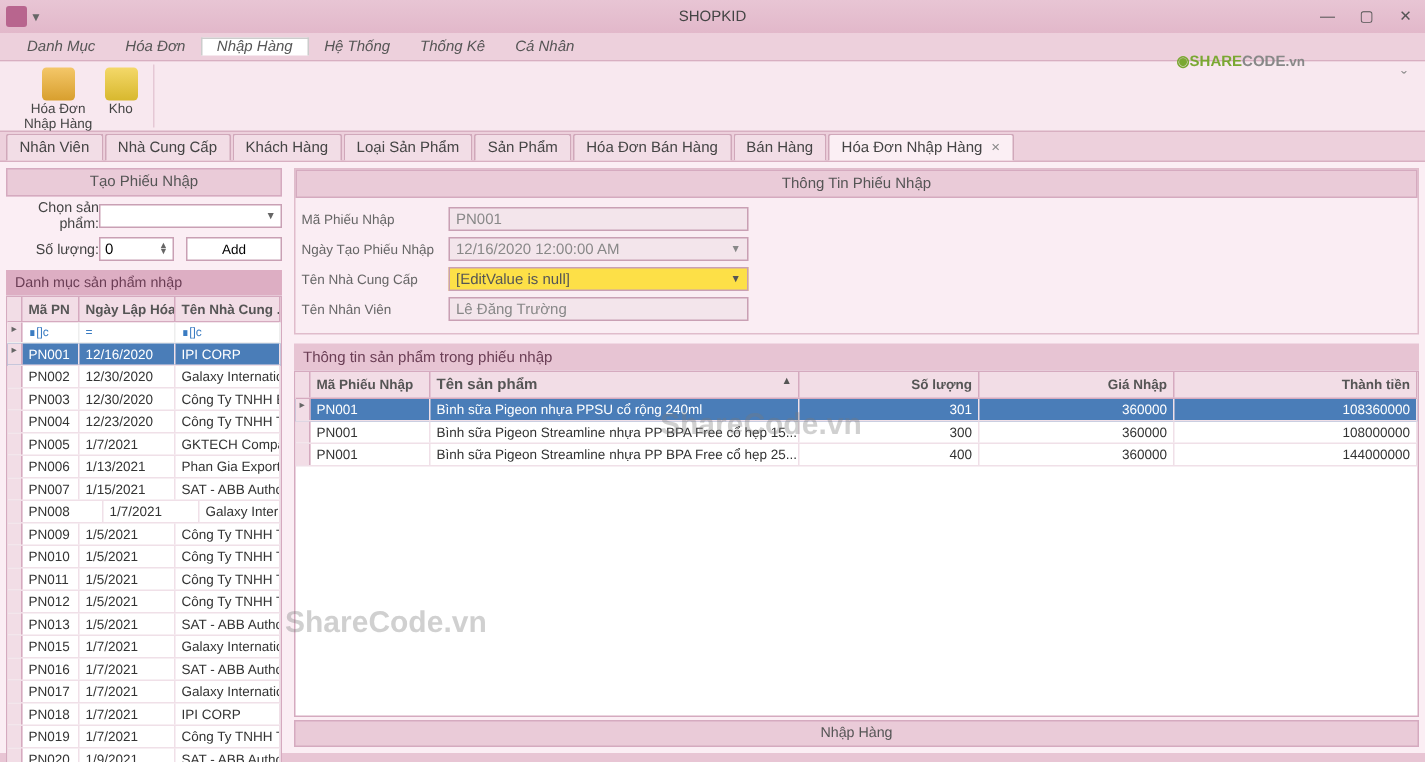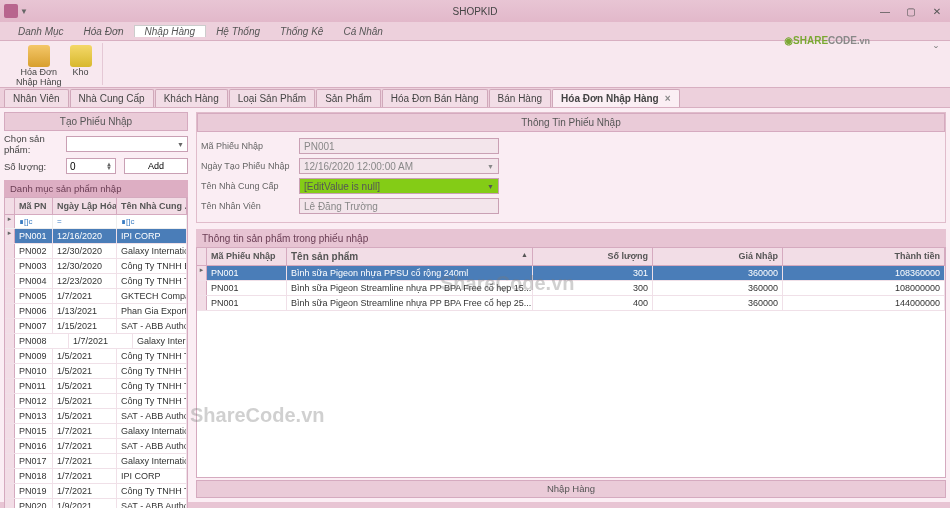--- a/index.html
+++ b/index.html
@@ -35,7 +35,7 @@
 
 .tabstrip { height: 20px; background: #edd0dc; display: flex; align-items: flex-end; padding-left: 4px; border-bottom: 1px solid #d8afc1; }
 .tabstrip .tab { padding: 3px 8px; background: #f2dde6; border: 1px solid #d0a8ba; border-bottom: none; margin-right: 1px; font-size: 9px; color: #444; border-radius: 2px 2px 0 0; }
-.tabstrip .tab.active { background: #fbeff4; font-weight: 700; }
+.tabstrip .tab.active { background: #fbeff4; font-weight: 400; }
 .tabstrip .tab .x { margin-left: 6px; color: #888; }
 
 

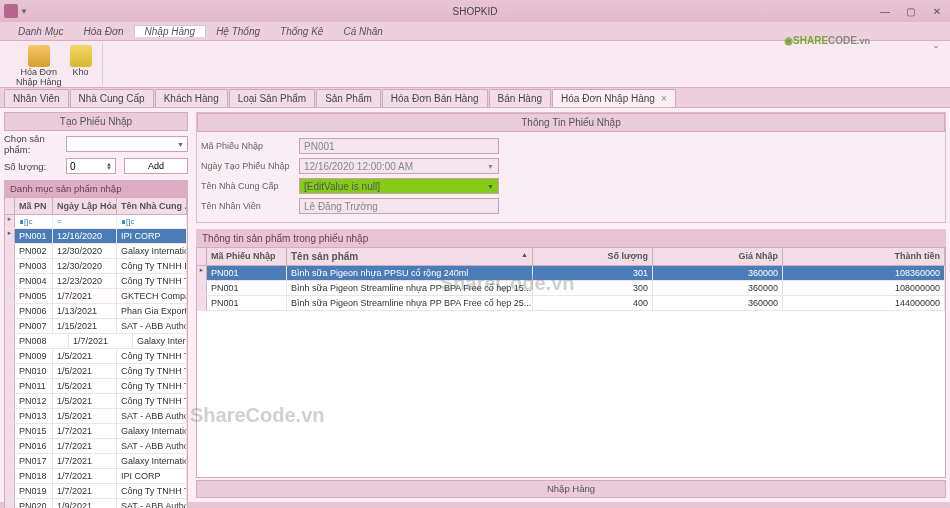--- a/index.html
+++ b/index.html
@@ -46,7 +46,7 @@
 .panel-header { background: #eacbd8; color: #555; font-size: 10px; padding: 3px 6px; text-align: center; border: 1px solid #d5aabf; margin-bottom: 2px; }
 
 .form-row { display: flex; align-items: center; margin-bottom: 3px; }
-.form-row label { width: 62px; font-size: 9.5px; color: #444; }
+.form-row label { width: 62px; font-size: 9.5px; color: #444; text-align: right; }
 .form-row .input { flex: 1; height: 16px; background: #fff; border: 1px solid #c9a0b4; font-size: 9px; padding: 0 3px; display: flex; align-items: center; }
 .form-row .input .caret { margin-left: auto; font-size: 7px; color: #666; }
 .form-row .spinner { width: 50px; background: #fff; border: 1px solid #c9a0b4; height: 16px; display: flex; align-items: center; padding: 0 3px; font-size: 9px; }

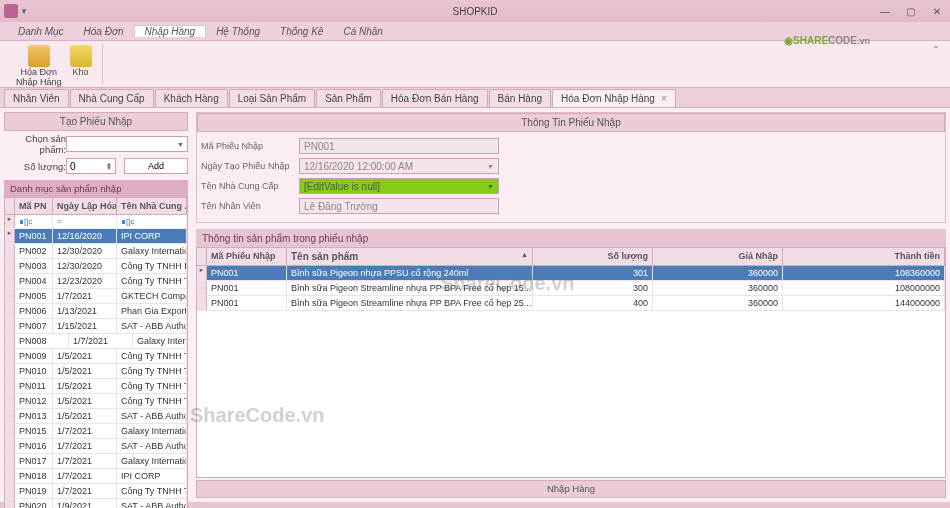--- a/index.html
+++ b/index.html
@@ -71,7 +71,7 @@
 .detail-box .panel-header { margin: -4px -4px 6px -4px; }
 .detail-row { display: flex; align-items: center; margin-bottom: 4px; }
 .detail-row label { width: 98px; font-size: 9px; color: #666; }
-.detail-row .dinput { flex: 1; max-width: 200px; height: 16px; background: #84cc16; border: 1px solid #c9a0b4; font-size: 9px; padding: 0 4px; display: flex; align-items: center; color: #555; }
+.detail-row .dinput { flex: 1; max-width: 200px; height: 16px; background: #fde047; border: 1px solid #c9a0b4; font-size: 9px; padding: 0 4px; display: flex; align-items: center; color: #555; }
 .detail-row .dinput.readonly { background: #f3e5eb; color: #888; }
 .detail-row .dinput .caret { margin-left: auto; font-size: 7px; }
 

